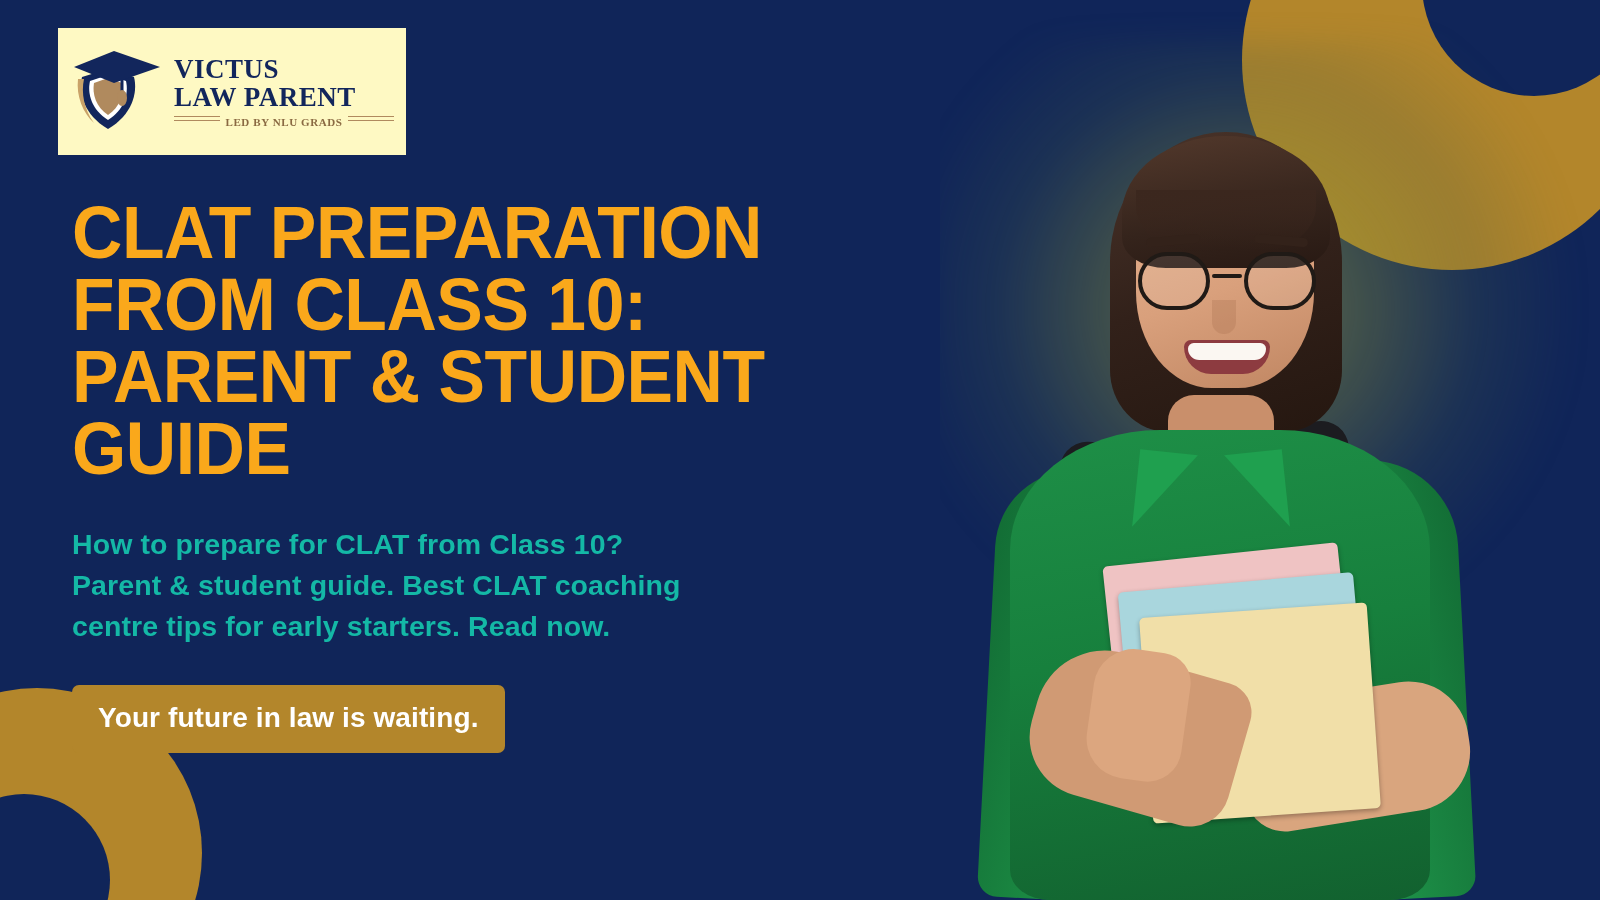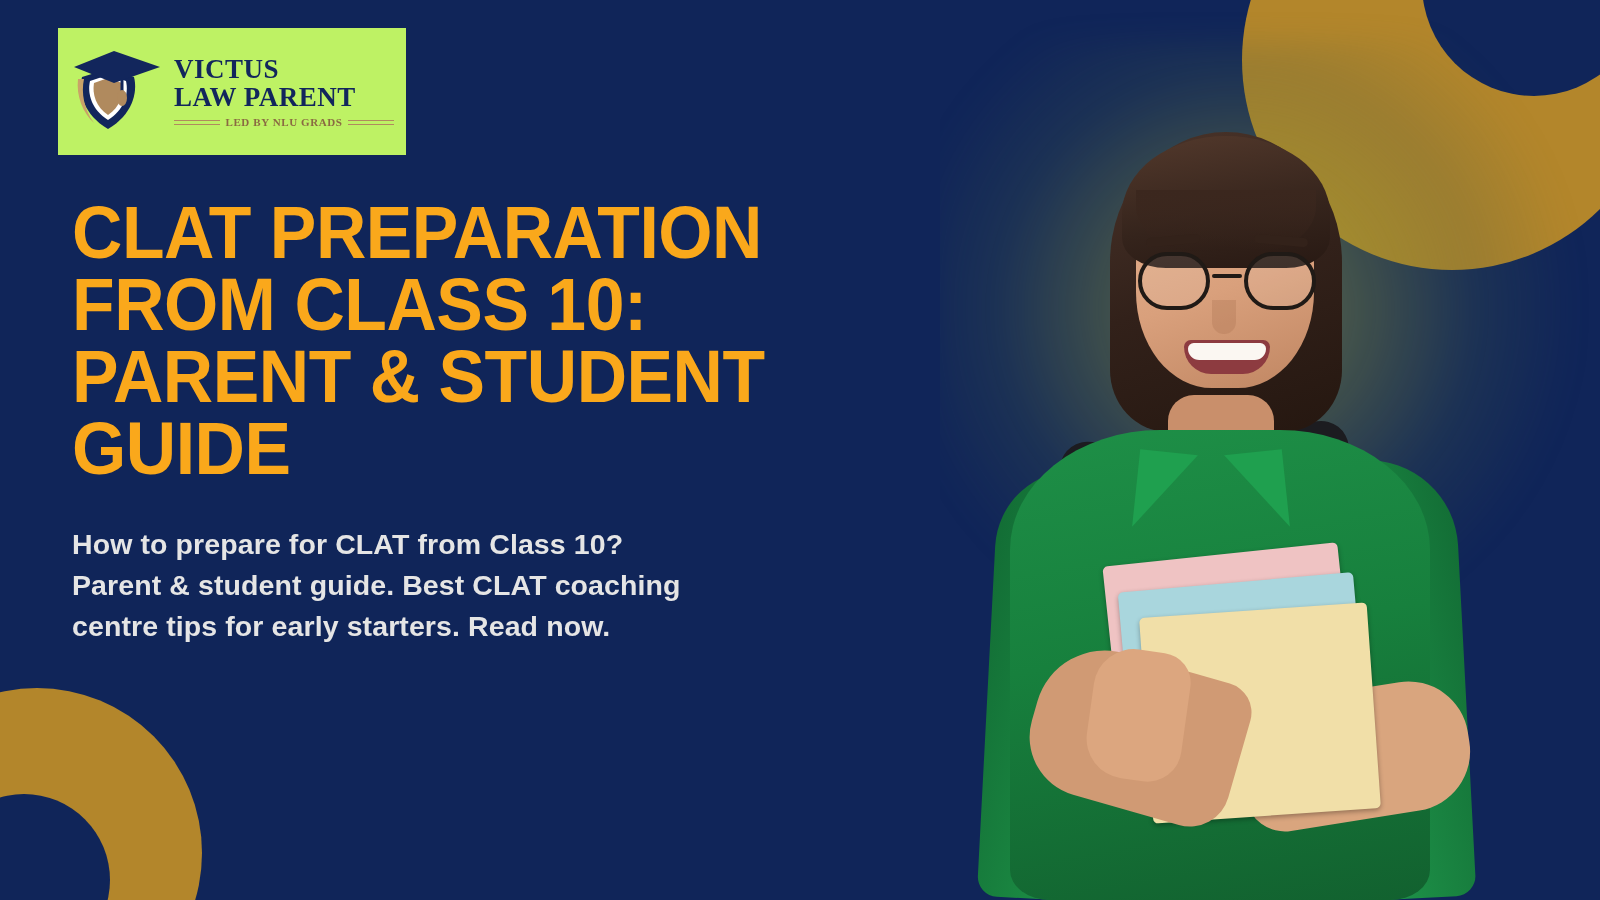--- a/index.html
+++ b/index.html
@@ -223,7 +223,7 @@
     position:absolute;
     left:58px; top:28px;
     width:348px; height:127px;
-    background:#bef264;
+    background:#fef9c3;
     display:flex;
     align-items:center;
     padding:8px 12px 8px 10px;

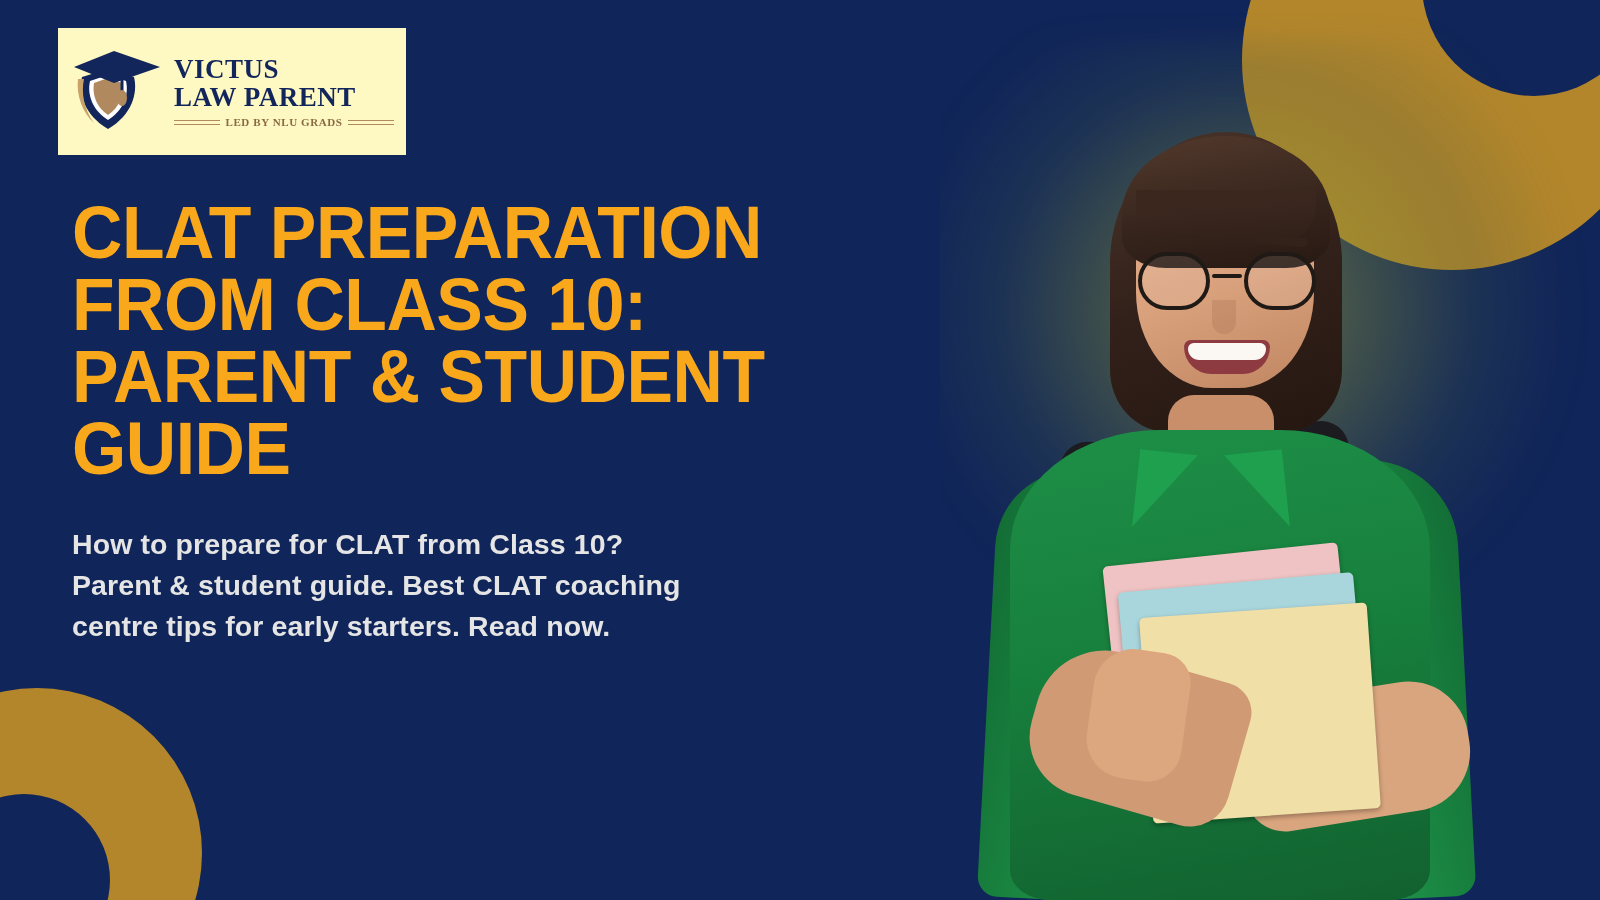--- a/index.html
+++ b/index.html
@@ -240,7 +240,7 @@
   .logo-line1 { font-size:27px; }
   .logo-line2 { font-size:27px; }
   .logo-tag {
-    display:flex; align-items:center; gap:5px;
+    display:flex; gap:5px;
     margin-top:5px;
   }
   .tag-rule {

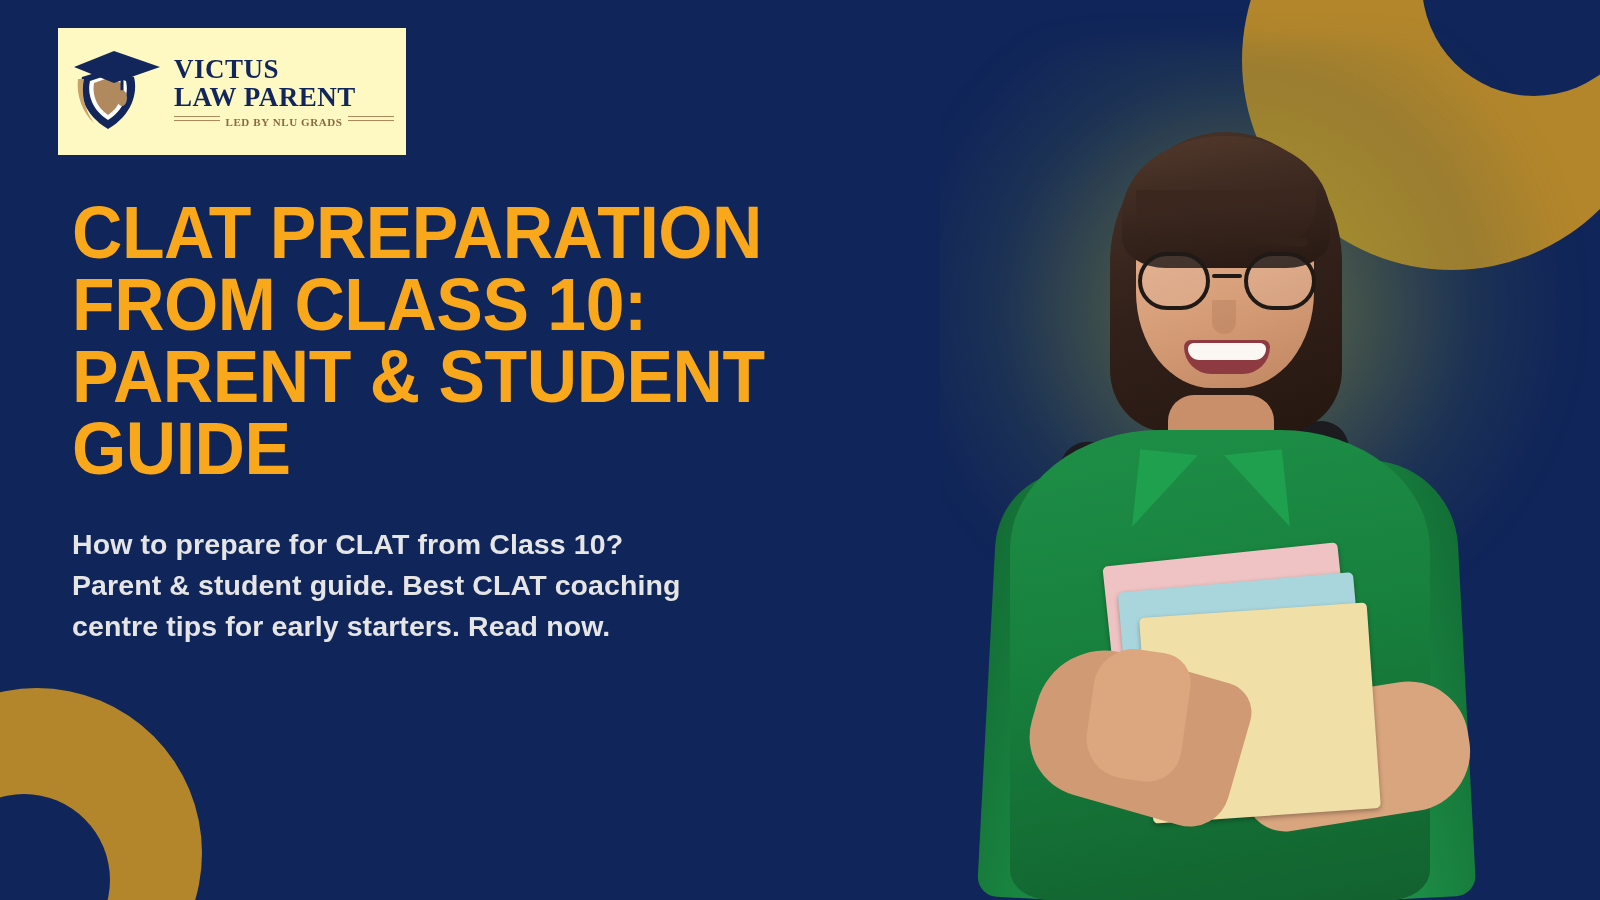--- a/index.html
+++ b/index.html
@@ -273,7 +273,7 @@
 
   .subhead {
     margin-top:40px;
-    color:#e5e5e5;
+    color:#14b8a6;
     font-size:28.5px;
     font-weight:700;
     line-height:1.44;

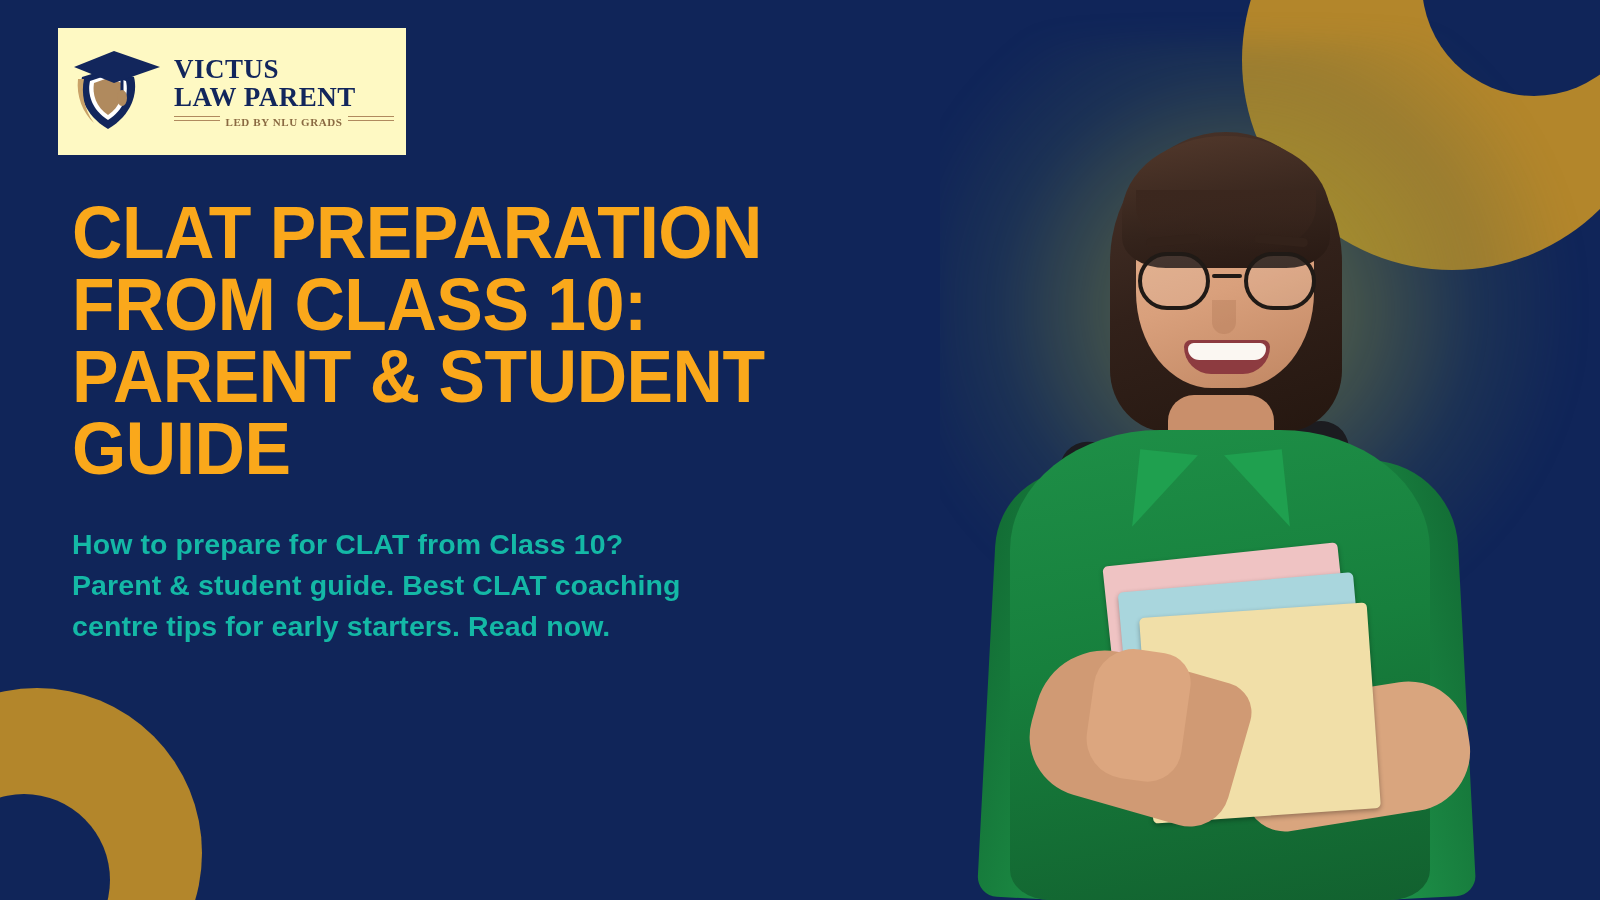--- a/index.html
+++ b/index.html
@@ -370,6 +370,7 @@
     <p class="subhead">How to prepare for CLAT from Class 10?
 Parent &amp; student guide. Best CLAT coaching
 centre tips for early starters. Read now.</p>
+    <button class="cta">Your future in law is waiting.</button>
   </div>
 
 </div>

